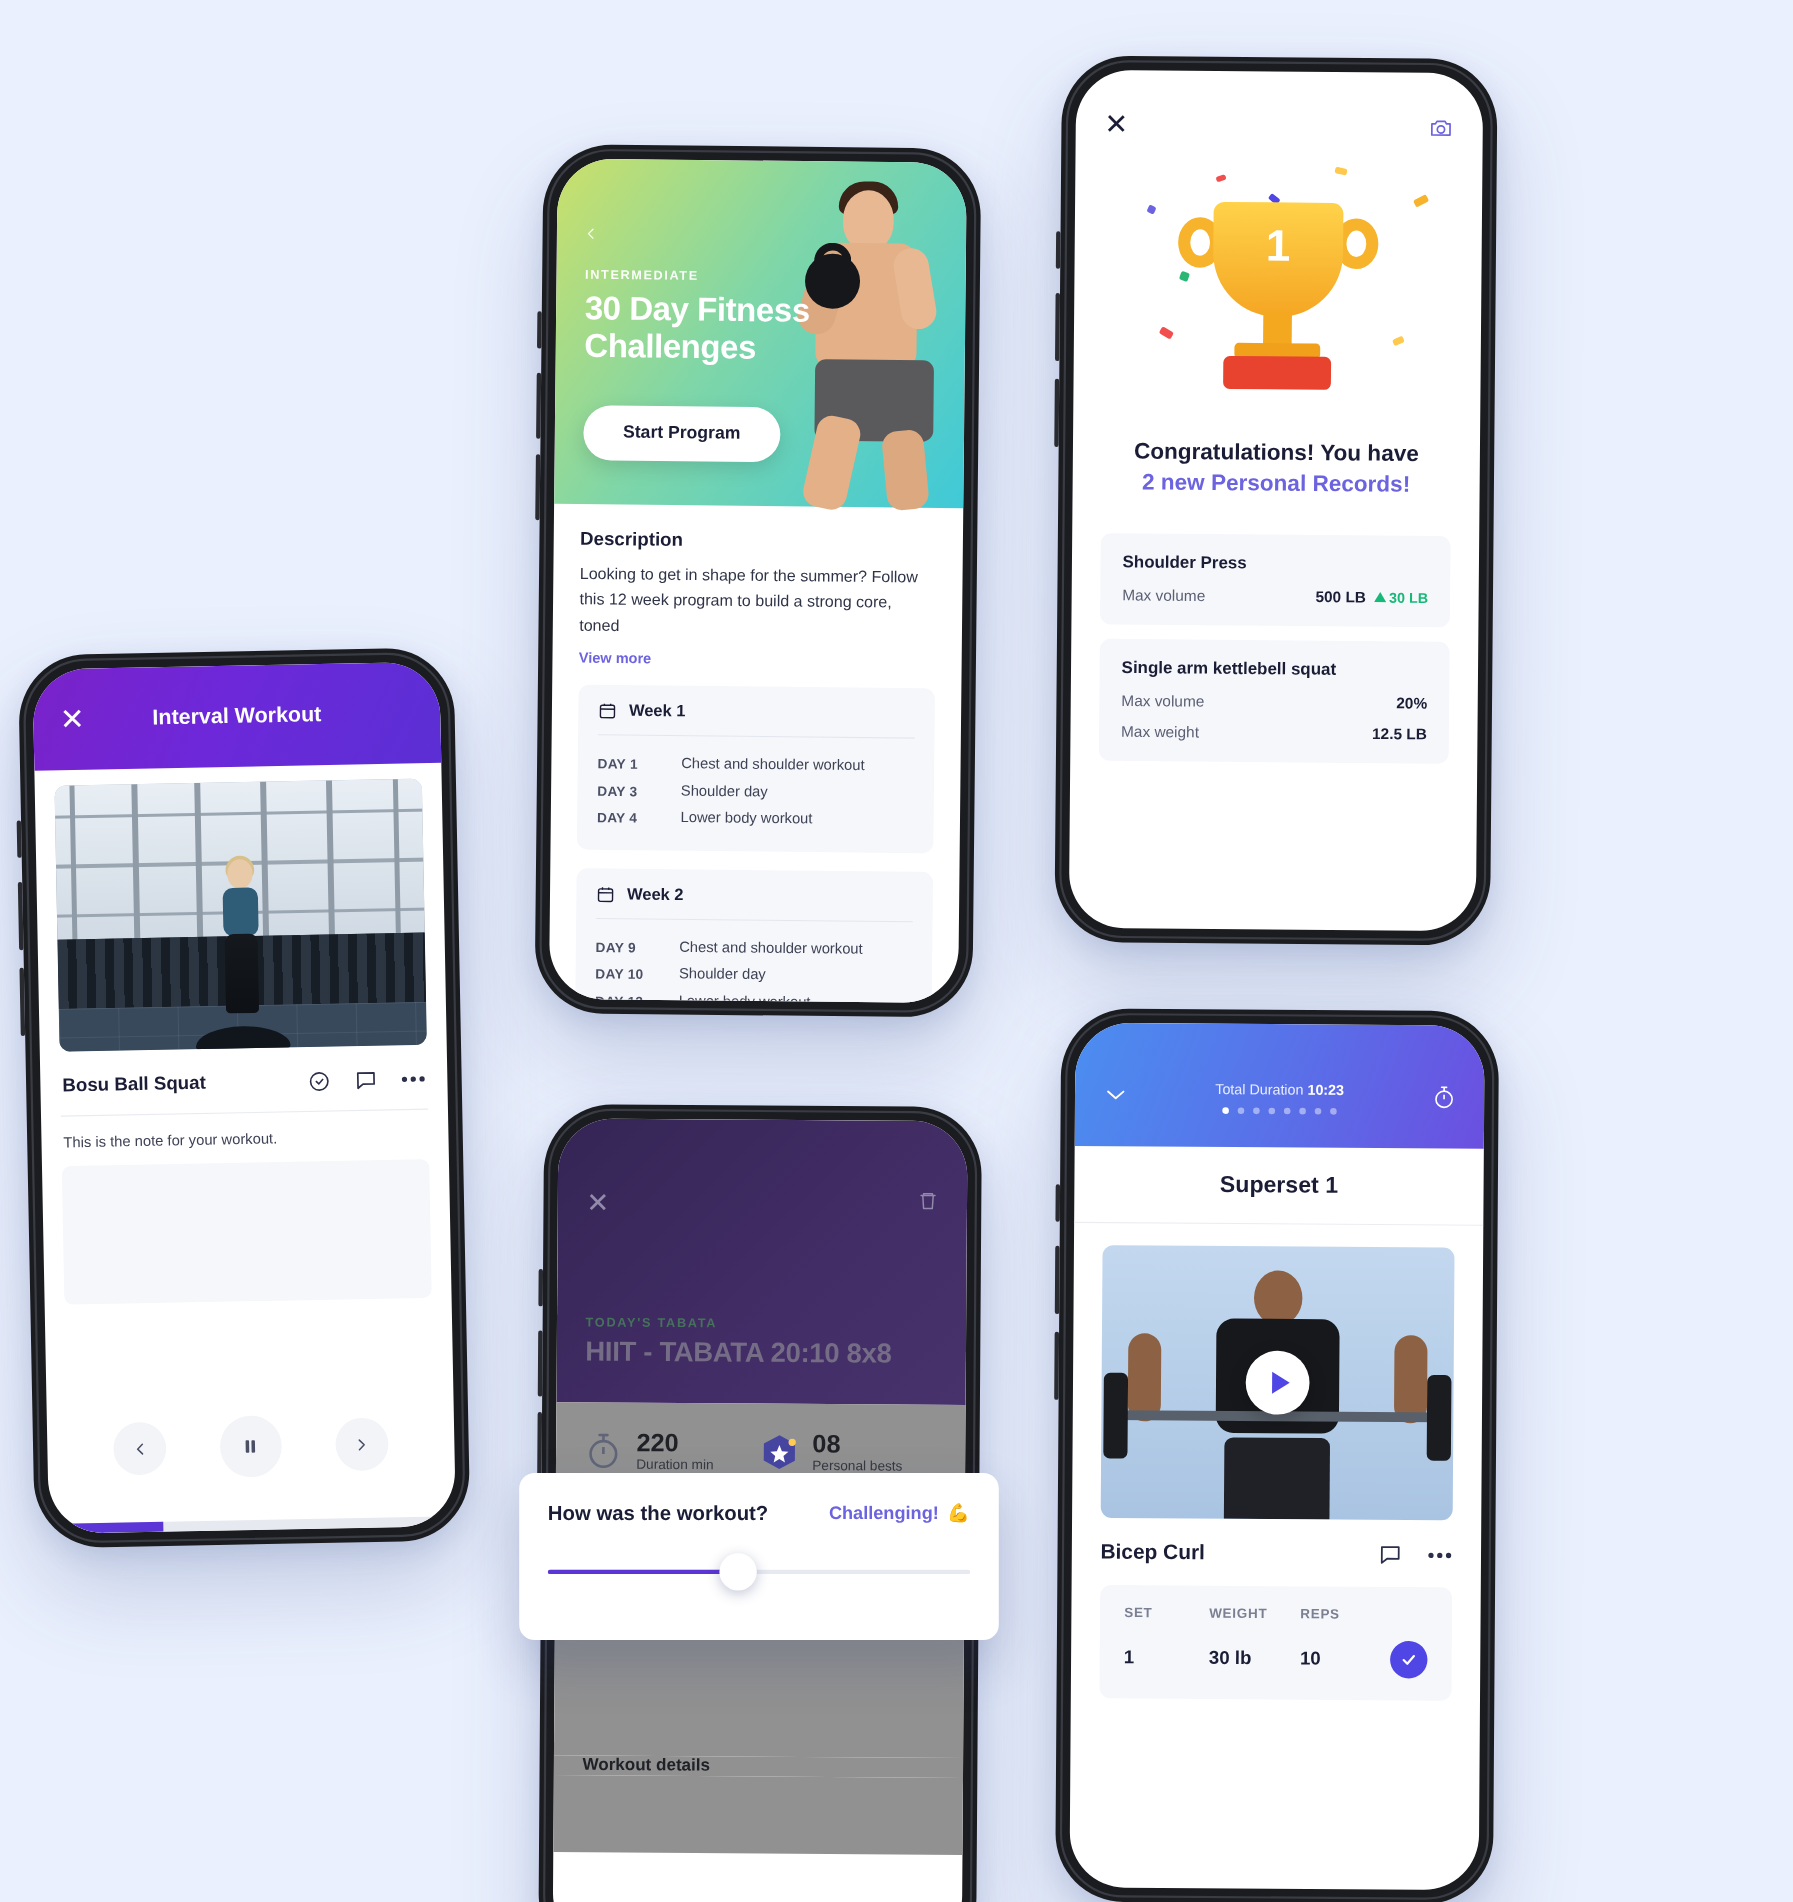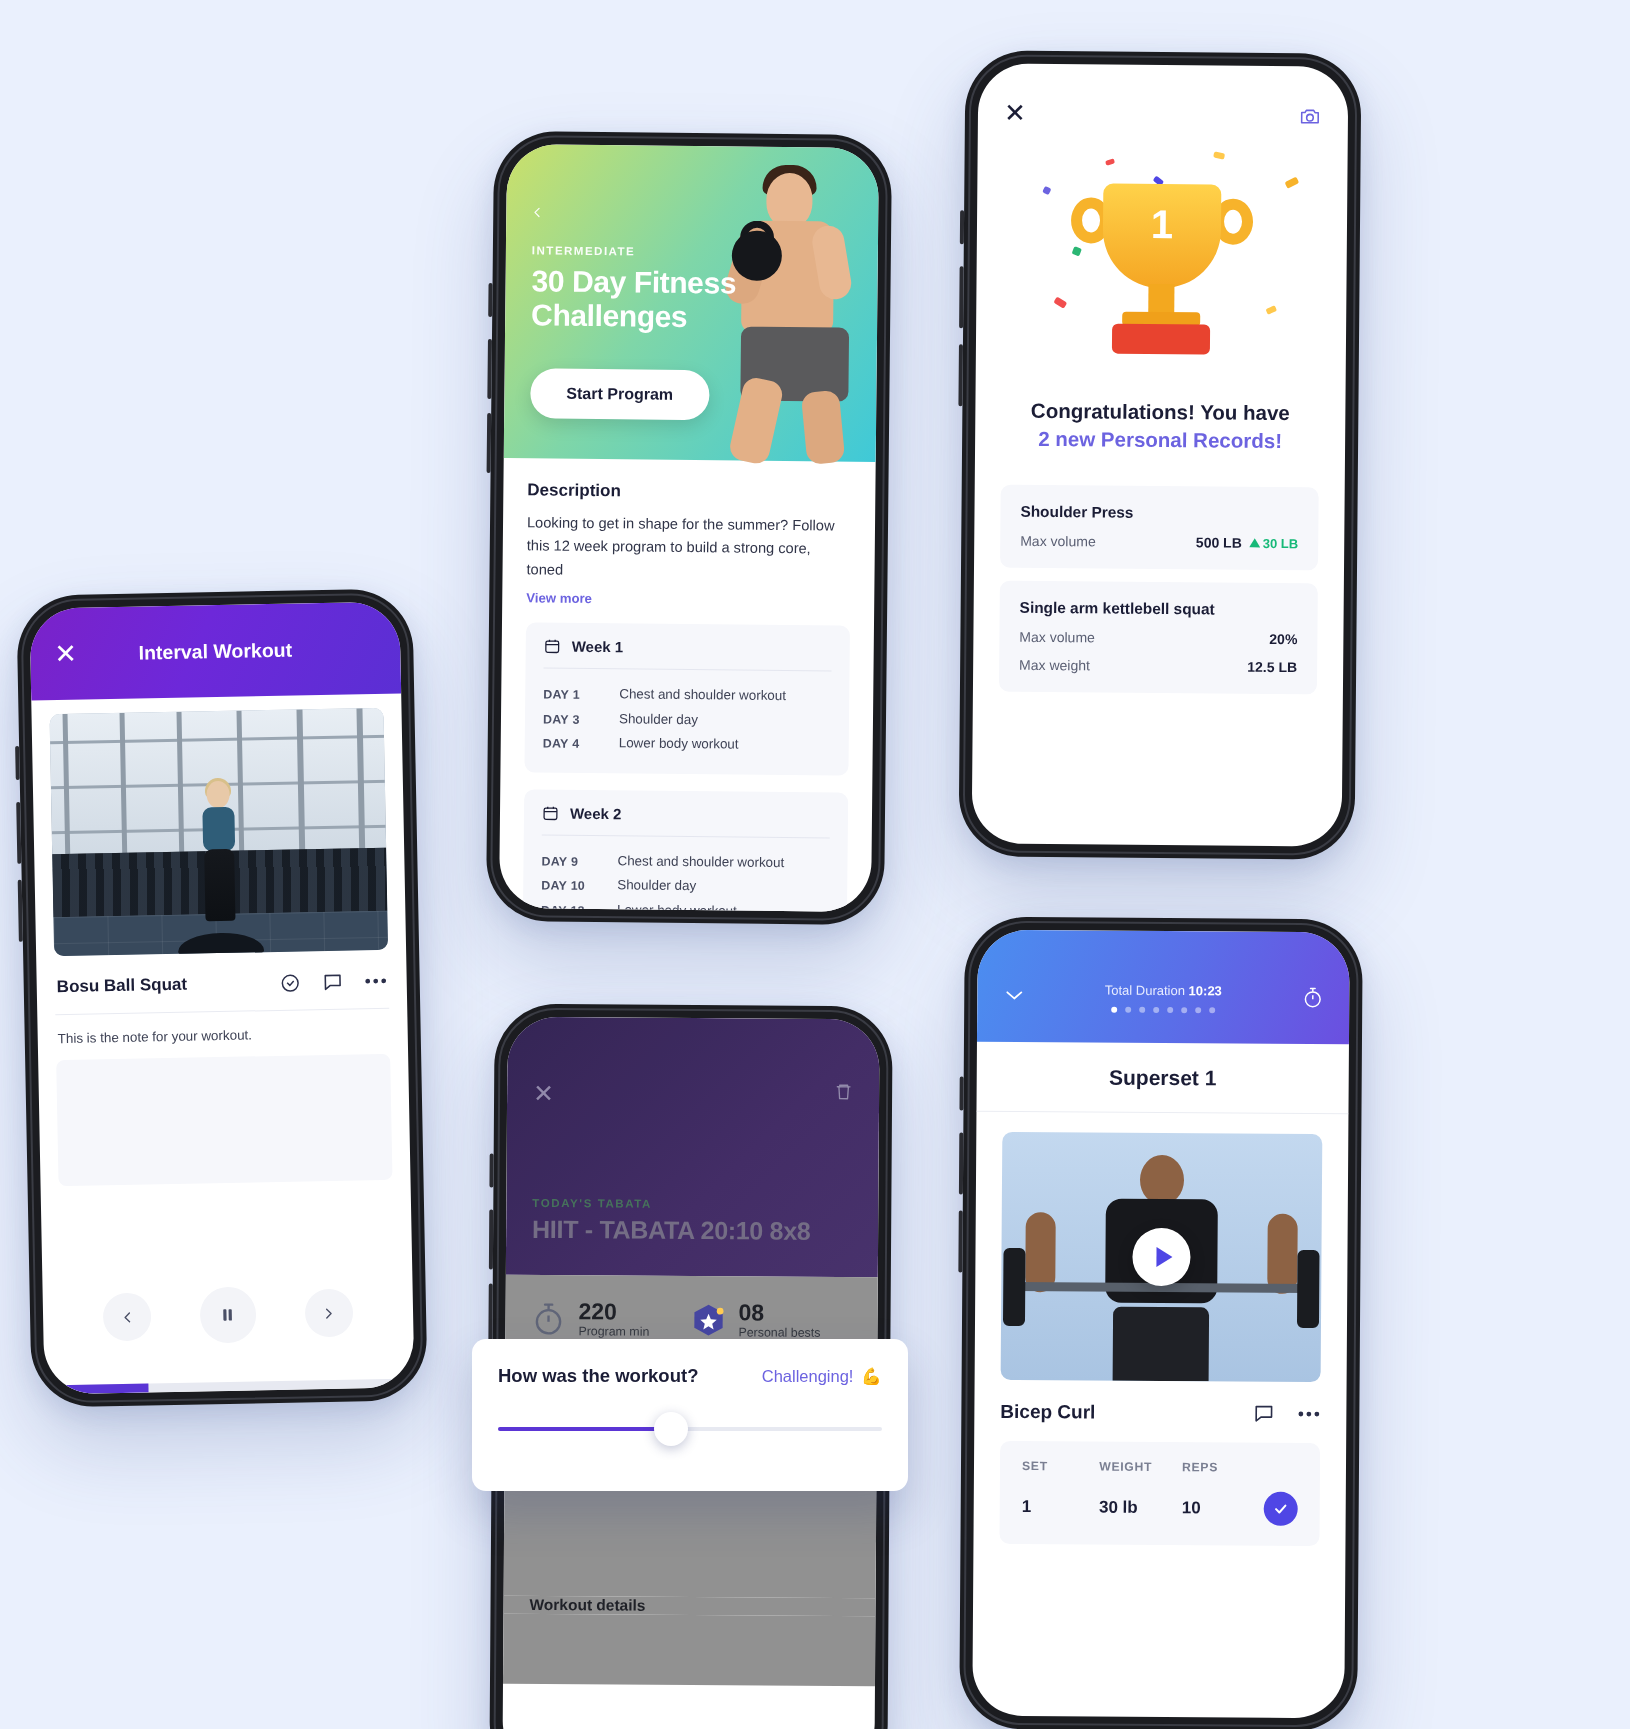--- a/index.html
+++ b/index.html
@@ -465,7 +465,7 @@
         </span>
         <span>
           <span class="num" style="display:block">220</span>
-          <span class="lab" style="display:block">Program min</span>
+          <span class="lab" style="display:block">Duration min</span>
         </span>
       </div>
       <div class="hi-stat">

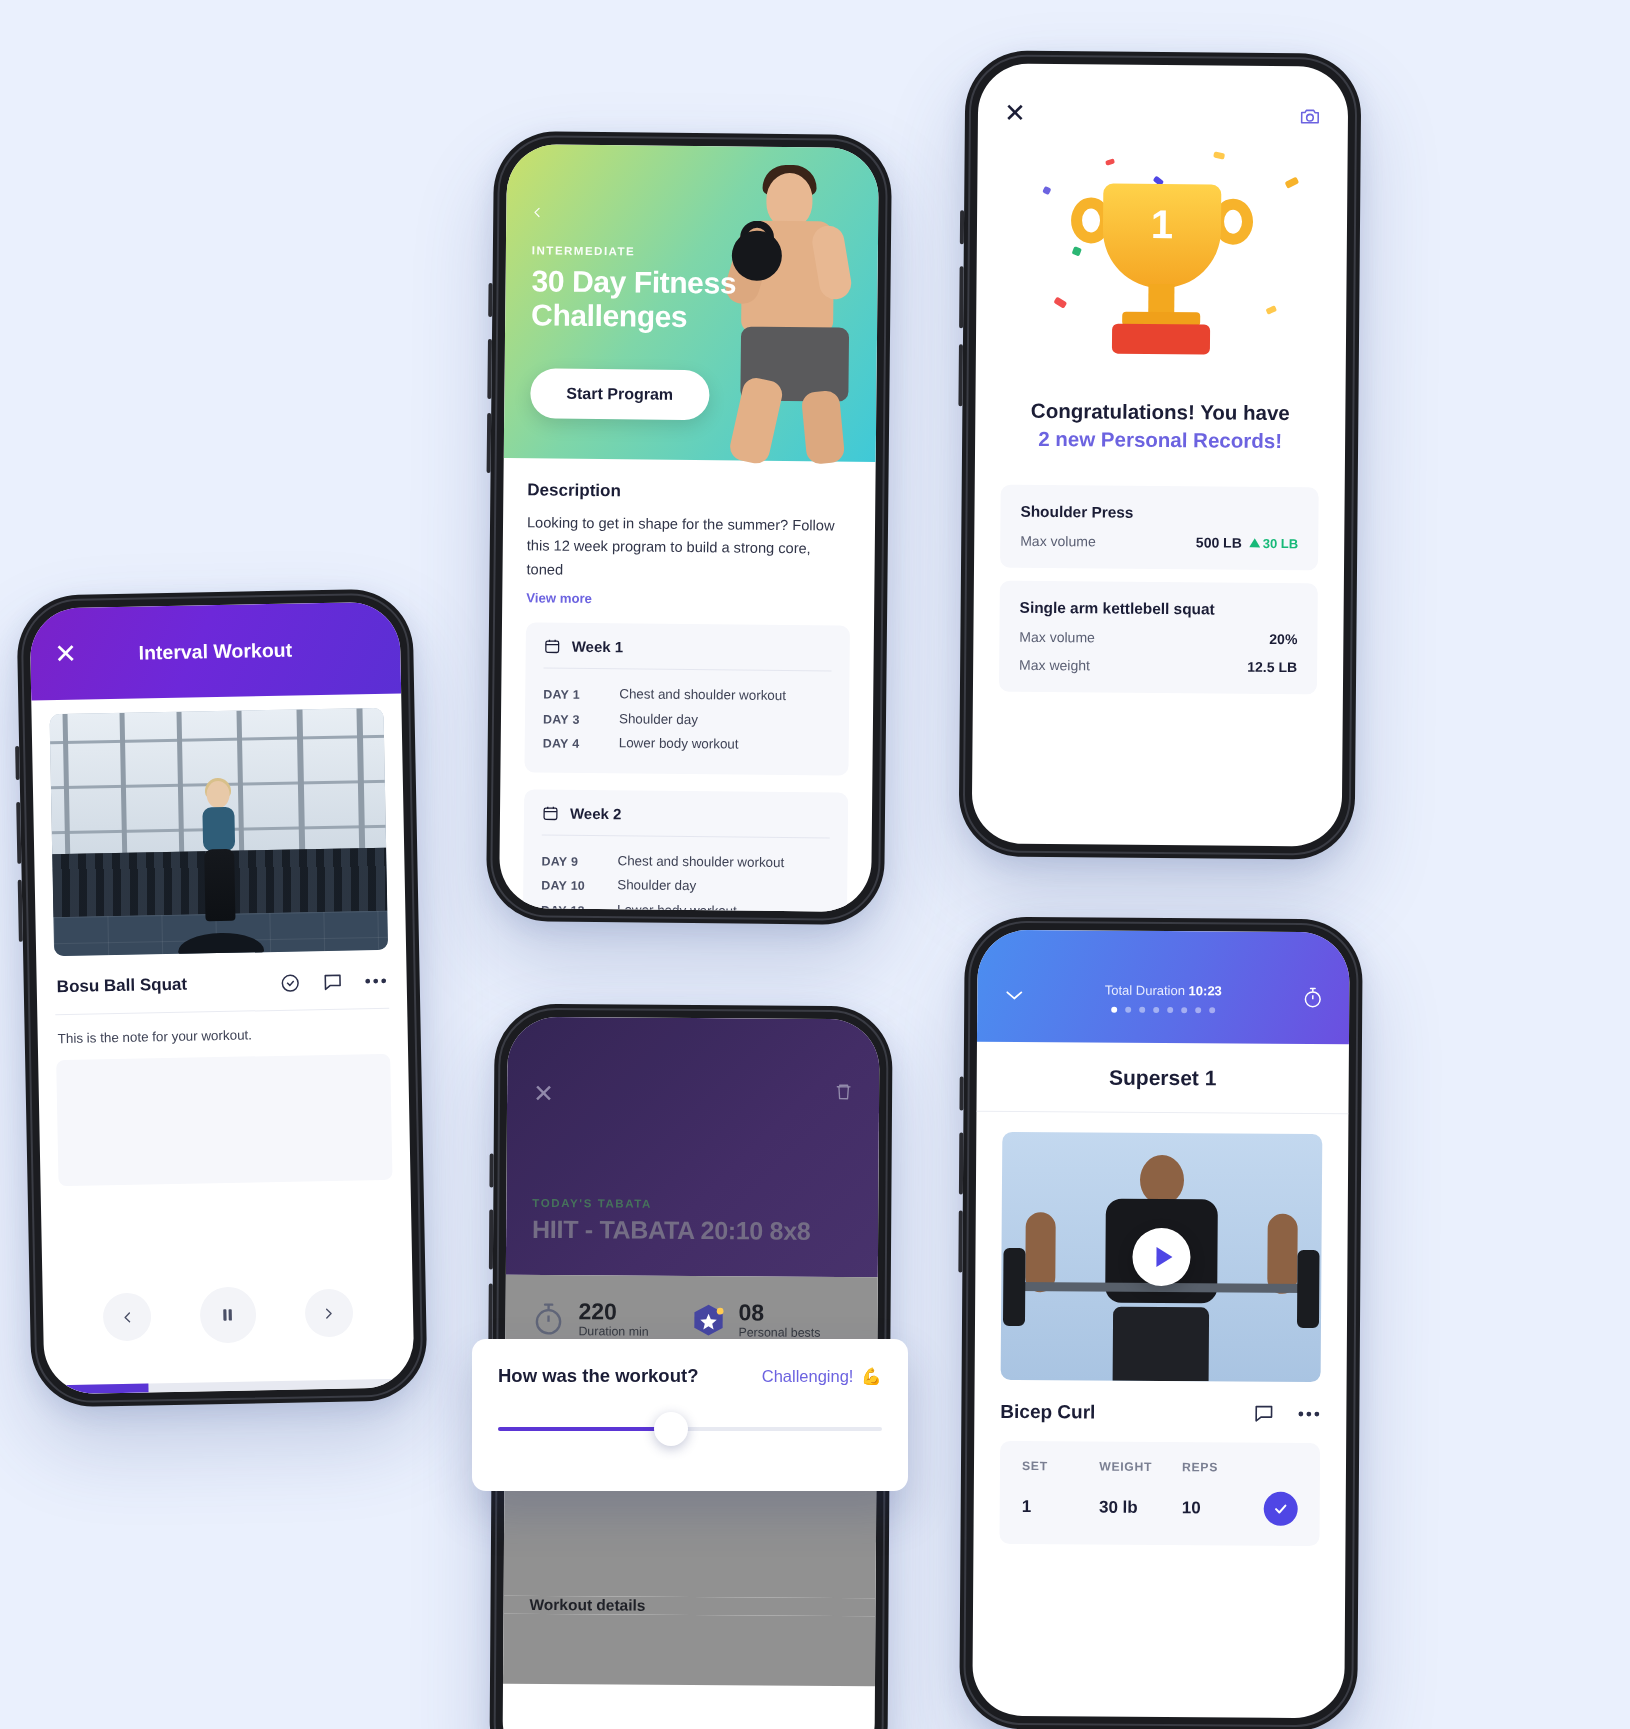--- a/index.html
+++ b/index.html
@@ -138,7 +138,7 @@
         box-shadow:0 22px 46px rgba(45,60,120,.20); padding:26px 26px 0; z-index:40; }
   .fb-row { display:flex; justify-content:space-between; align-items:center; }
   .fb-q { font-size:18.5px; font-weight:bold; color:#1b1d36; }
-  .fb-a { font-size:16.5px; font-weight:normal; color:#6c63e0; display:flex; align-items:center; gap:8px; }
+  .fb-a { font-size:16.5px; font-weight:bold; color:#6c63e0; display:flex; align-items:center; gap:8px; }
   .fb-track { position:relative; margin-top:40px; height:4px; background:#e7e9f1; border-radius:2px; }
   .fb-fill { position:absolute; left:0; top:0; height:100%; width:45%; background:#5b35d5; border-radius:2px; }
   .fb-knob { position:absolute; left:45%; top:50%; transform:translate(-50%,-50%); width:34px; height:34px;

